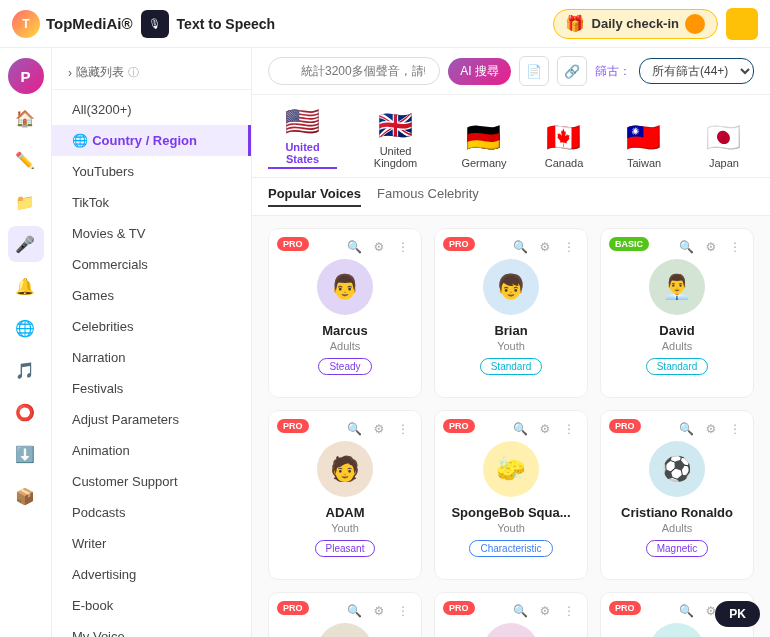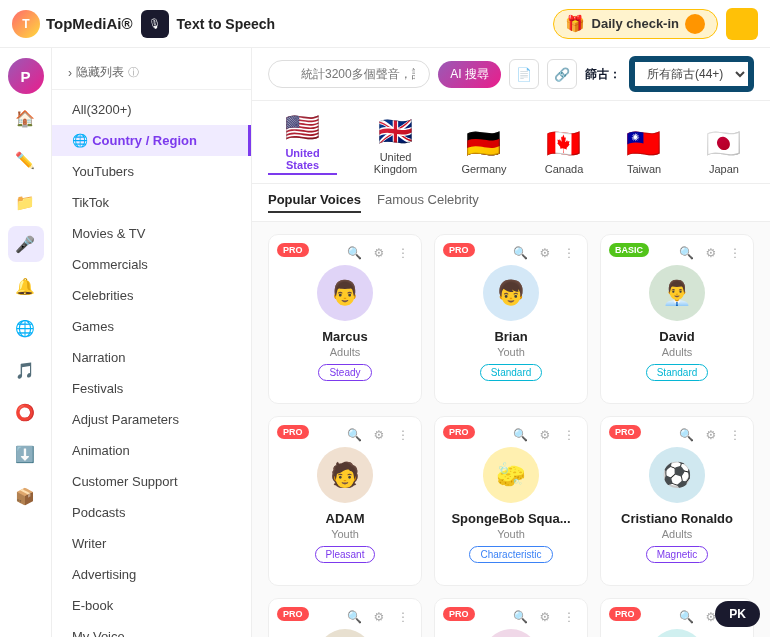--- a/index.html
+++ b/index.html
@@ -37,7 +37,7 @@
     .search-wrap-icon { position: absolute; left: 10px; color: #aaa; font-size: 13px; }
     .ai-btn { background: linear-gradient(135deg, #9b59b6, #e91e8c); color: #fff; border: none; border-radius: 16px; padding: 5px 12px; font-size: 12px; cursor: pointer; white-space: nowrap; }
     .icon-btn { width: 30px; height: 30px; border: 1px solid #ddd; border-radius: 6px; display: flex; align-items: center; justify-content: center; cursor: pointer; color: #666; background: #fff; }
-    .filter-label { color: #0f172a; font-size: 12px; white-space: nowrap; font-weight: bold; }
+    .filter-label { color: #8b5cf6; font-size: 12px; white-space: nowrap; }
     .filter-select { border: 6px solid #0c4a6e; border-radius: 6px; padding: 4px 8px; font-size: 12px; color: #444; background: #fff; cursor: pointer; }
 
     

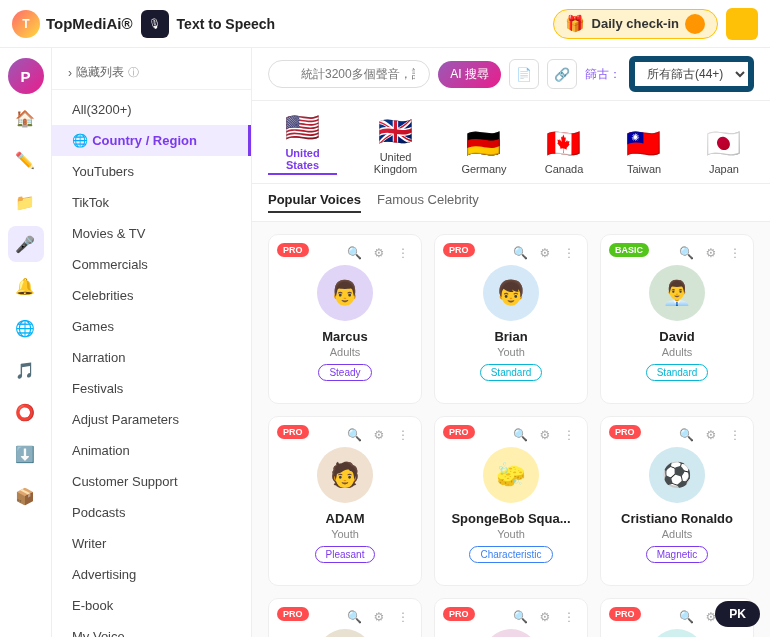--- a/index.html
+++ b/index.html
@@ -38,7 +38,7 @@
     .ai-btn { background: linear-gradient(135deg, #9b59b6, #e91e8c); color: #fff; border: none; border-radius: 16px; padding: 5px 12px; font-size: 12px; cursor: pointer; white-space: nowrap; }
     .icon-btn { width: 30px; height: 30px; border: 1px solid #ddd; border-radius: 6px; display: flex; align-items: center; justify-content: center; cursor: pointer; color: #666; background: #fff; }
     .filter-label { color: #8b5cf6; font-size: 12px; white-space: nowrap; }
-    .filter-select { border: 6px solid #0c4a6e; border-radius: 6px; padding: 4px 8px; font-size: 12px; color: #444; background: #fff; cursor: pointer; }
+    .filter-select { border: 1px solid #0c4a6e; border-radius: 12px; padding: 4px 8px; font-size: 12px; color: #444; background: #fff; cursor: pointer; }
 
     
     .countries-bar { background: #fff; padding: 10px 16px 0; border-bottom: 1px solid #eee; }

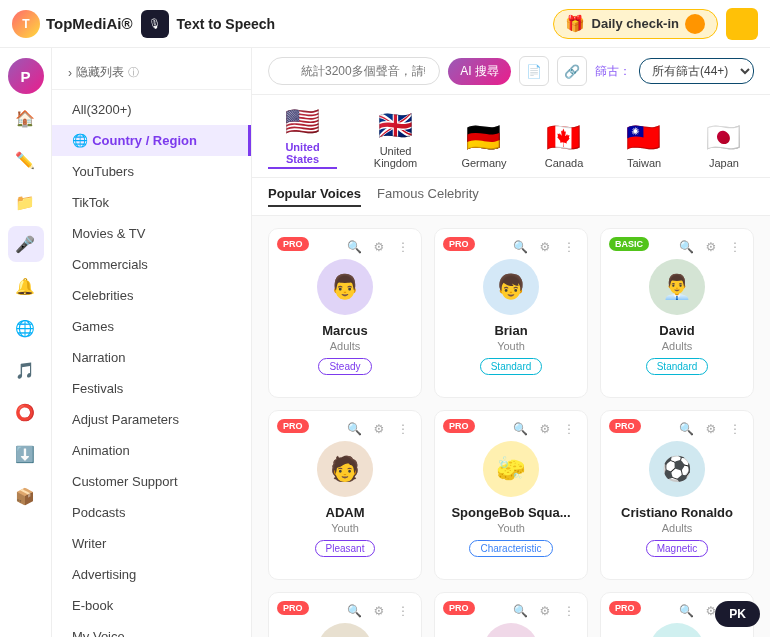--- a/index.html
+++ b/index.html
@@ -123,8 +123,8 @@
     <div class="nav-item">TikTok</div>
     <div class="nav-item">Movies &amp; TV</div>
     <div class="nav-item">Commercials</div>
+    <div class="nav-item">Games</div>
     <div class="nav-item">Celebrities</div>
-    <div class="nav-item">Games</div>
     <div class="nav-item">Narration</div>
     <div class="nav-item">Festivals</div>
     <div class="nav-item">Adjust Parameters</div>

